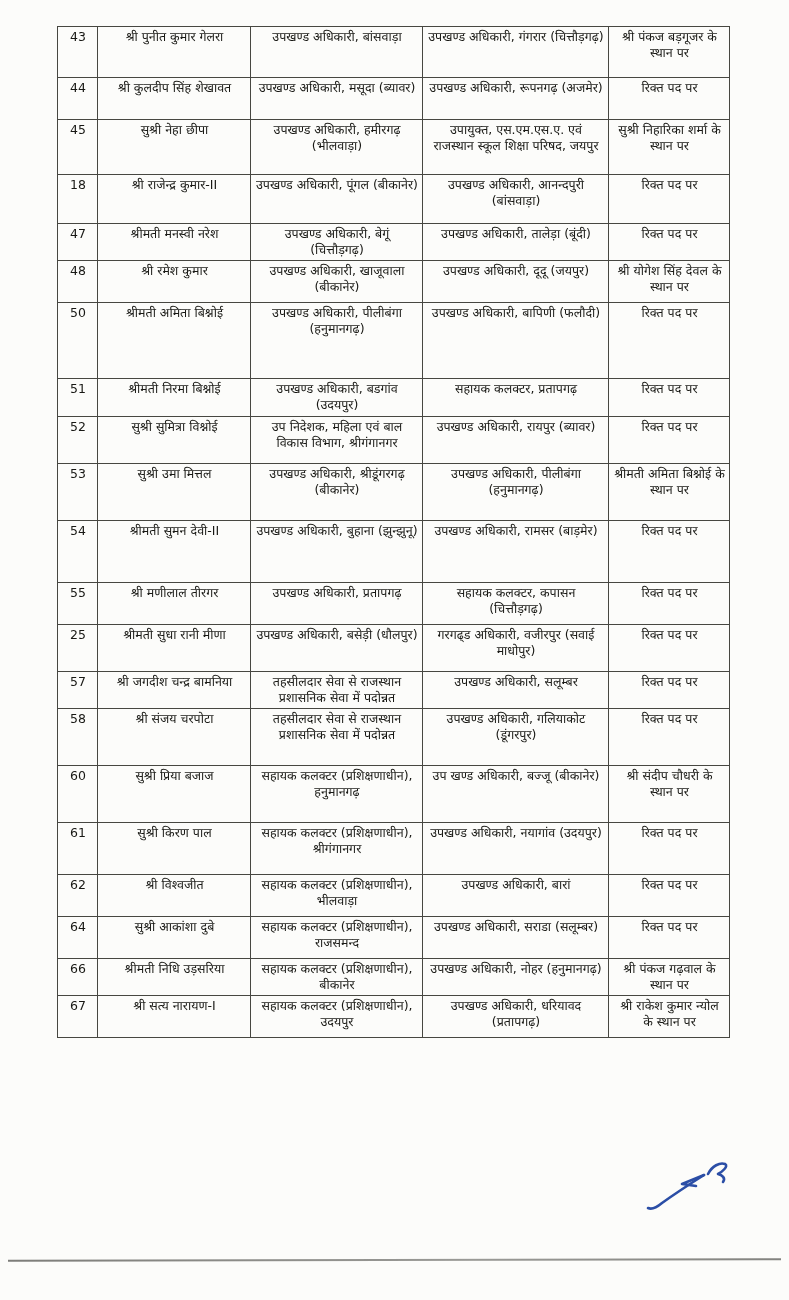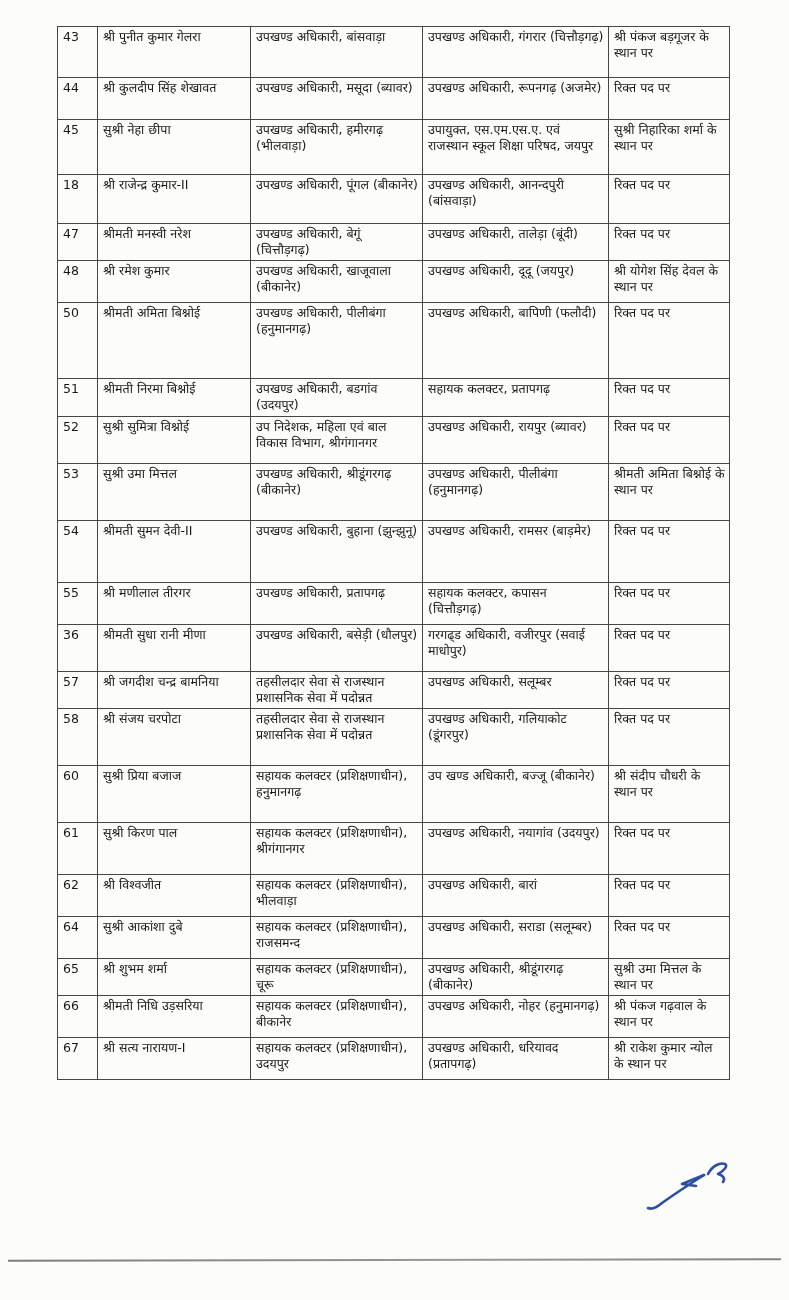--- a/index.html
+++ b/index.html
@@ -13,6 +13,7 @@
     width:789px;height:1300px;
     background:#fcfcfa;
     overflow:hidden;
+    text-align:center;
   }
   table.transfer{
     position:absolute;

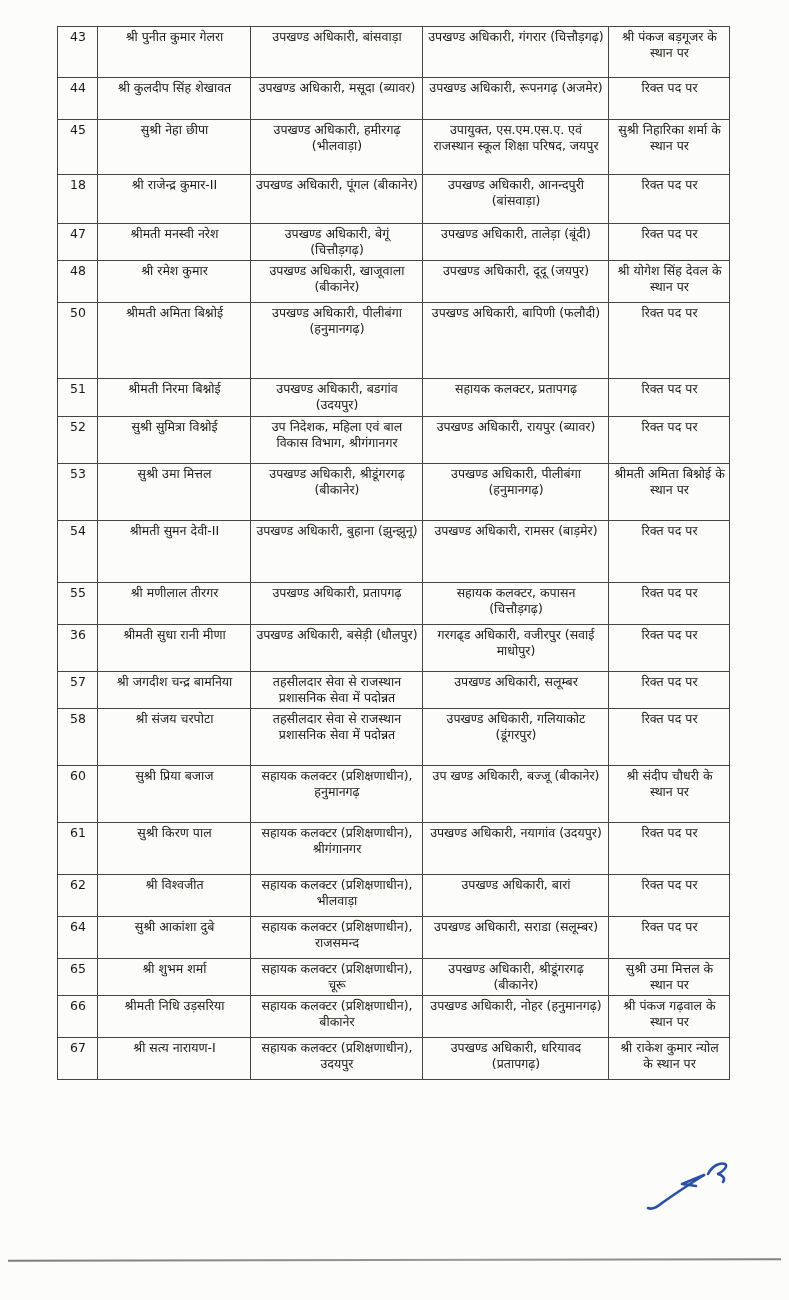--- a/index.html
+++ b/index.html
@@ -170,7 +170,7 @@
           <td>रिक्त पद पर</td>
         </tr>
         <tr>
-          <td class="sno">36</td>
+          <td class="sno">25</td>
           <td>श्रीमती सुधा रानी मीणा</td>
           <td>उपखण्ड अधिकारी, बसेड़ी (धौलपुर)</td>
           <td>गरगढ्ड अधिकारी, वजीरपुर (सवाई माधोपुर)</td>

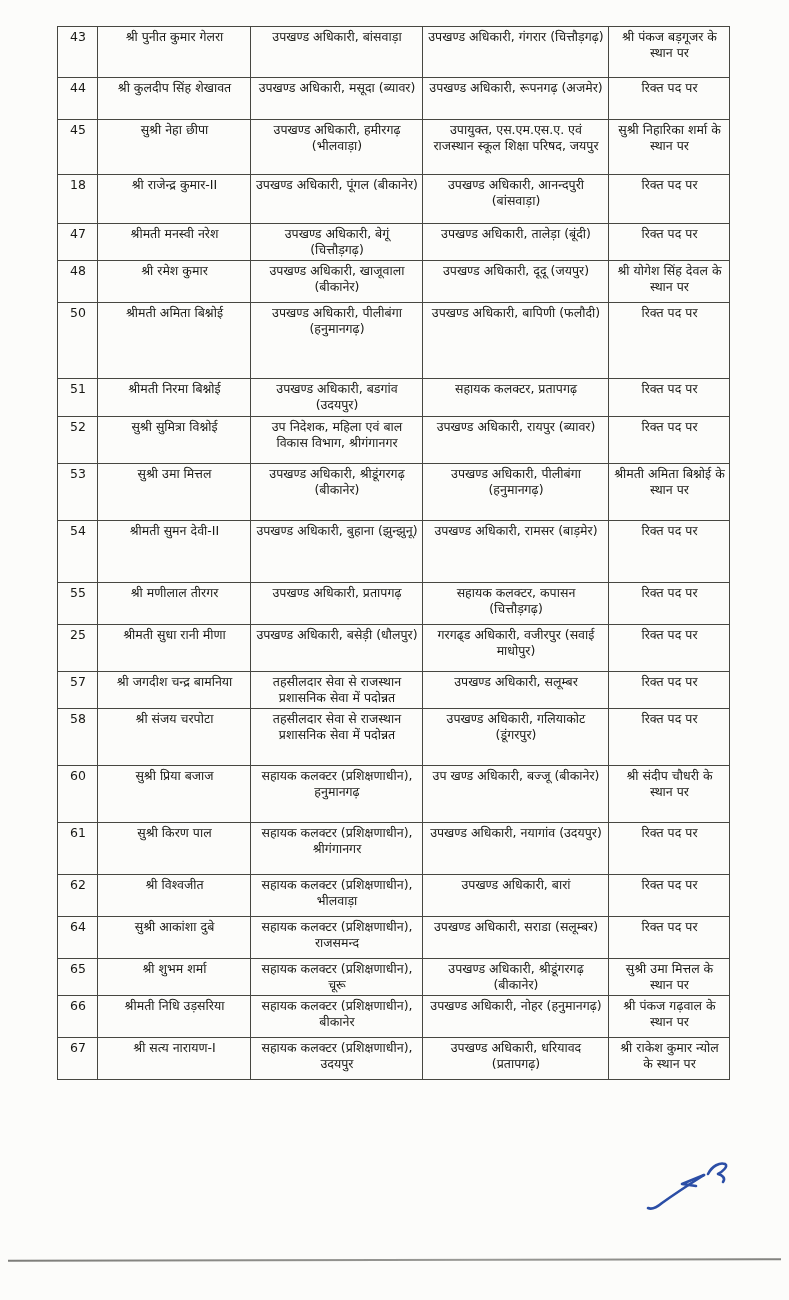--- a/index.html
+++ b/index.html
@@ -219,13 +219,6 @@
           <td>रिक्त पद पर</td>
         </tr>
         <tr>
-          <td class="sno">65</td>
-          <td>श्री शुभम शर्मा</td>
-          <td>सहायक कलक्टर (प्रशिक्षणाधीन), चूरू</td>
-          <td>उपखण्ड अधिकारी, श्रीडूंगरगढ़ (बीकानेर)</td>
-          <td>सुश्री उमा मित्तल के स्थान पर</td>
-        </tr>
-        <tr>
           <td class="sno">66</td>
           <td>श्रीमती निधि उड़सरिया</td>
           <td>सहायक कलक्टर (प्रशिक्षणाधीन), बीकानेर</td>

